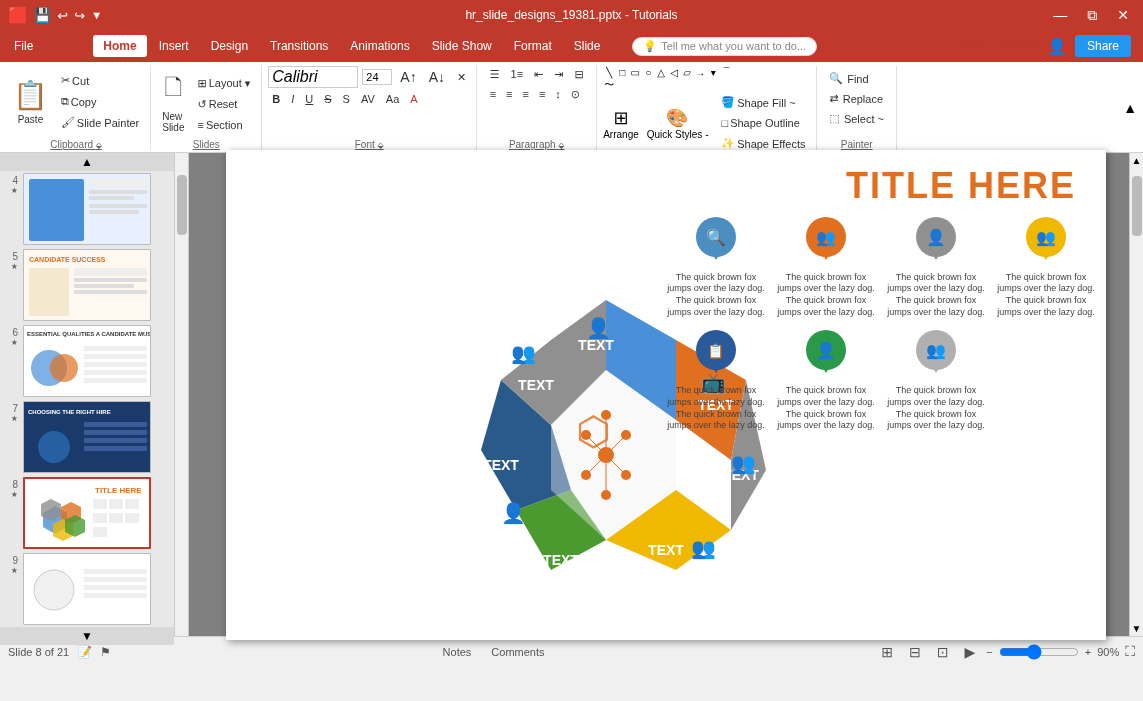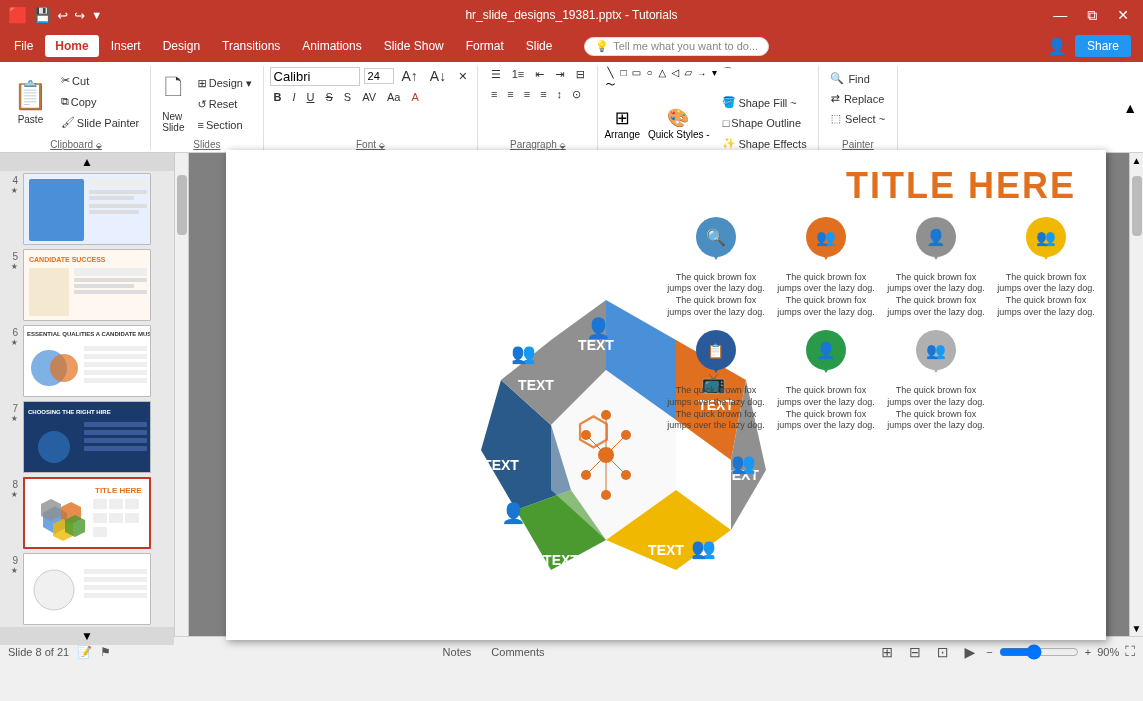--- a/index.html
+++ b/index.html
@@ -36,7 +36,7 @@
       border-radius: 3px;
       font-size: 12px;
     }
-    .menu-item:hover, .menu-item.active { background: rgba(255,255,255,0.25); }
+    .menu-item:hover, .menu-item.active { background: rgba(255,255,255,0.25); margin-left: 48px; }
     .menu-item.active { background: white; color: #c0392b; font-weight: bold; }
 
     

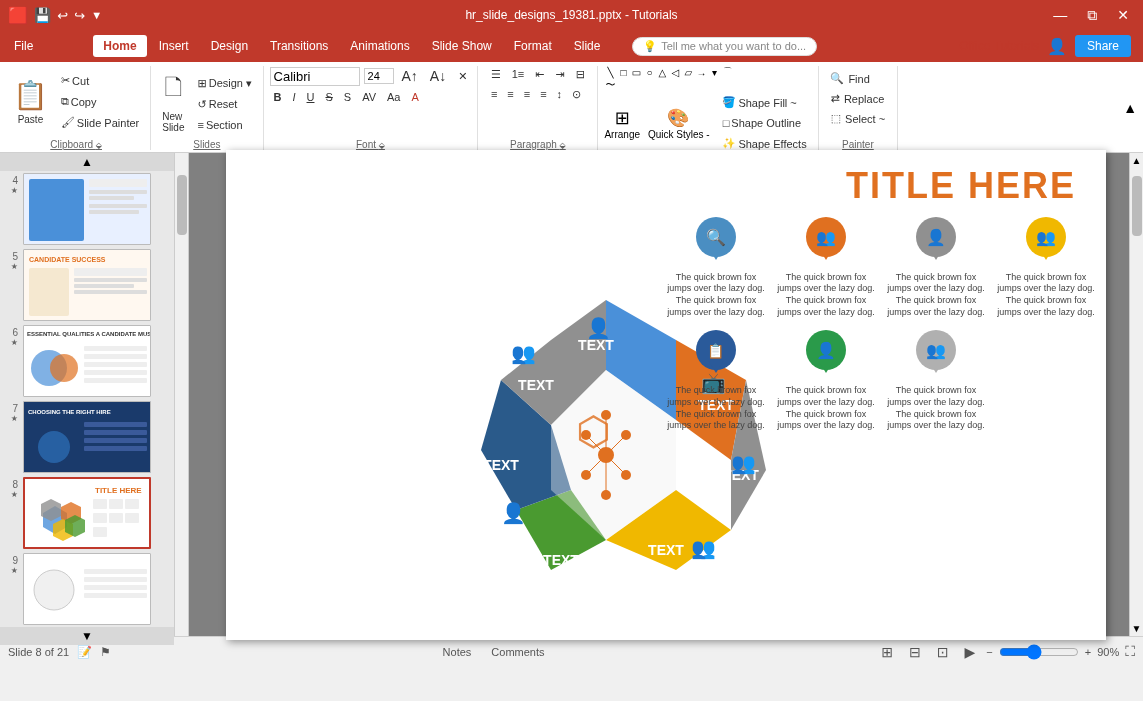--- a/index.html
+++ b/index.html
@@ -330,7 +330,7 @@
         <div style="display:flex;flex-direction:column;gap:2px; margin-top:4px;">
           <div class="rb-btn" style="flex-direction:row;font-size:11px;">
             <span>⊞</span>
-            <span>Design ▾</span>
+            <span>Layout ▾</span>
           </div>
           <div class="rb-btn" style="flex-direction:row;font-size:11px;">
             <span>↺</span>

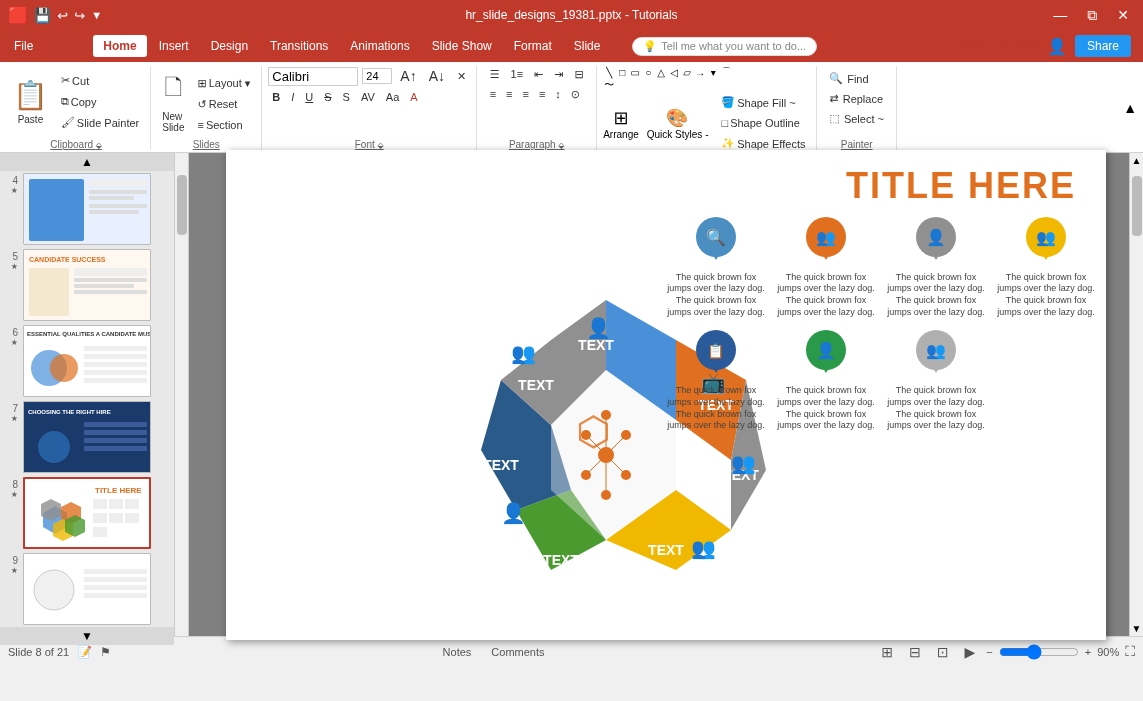--- a/index.html
+++ b/index.html
@@ -348,7 +348,7 @@
     <div class="ribbon-group" style="min-width:160px;">
       <div class="ribbon-group-content" style="flex-direction:column;align-items:flex-start;gap:3px;">
         <div style="display:flex;align-items:center;gap:4px;">
-          <input type="text" value="Calibri" style="width: 90px; font-size: 13px; border: 1px solid rgb(204, 204, 204); padding: 1px 3px;">
+          <input type="text" value="Calibri" style="width: 90px; font-size: 16px; border: 1px solid rgb(204, 204, 204); padding: 1px 3px; font-style: italic;">
           <input type="text" value="24" style="width: 30px; font-size: 11px; border: 1px solid rgb(204, 204, 204); padding: 1px 3px;">
           <span class="fmt-btn" style="font-size:14px;">A↑</span>
           <span class="fmt-btn" style="font-size:14px;">A↓</span>

